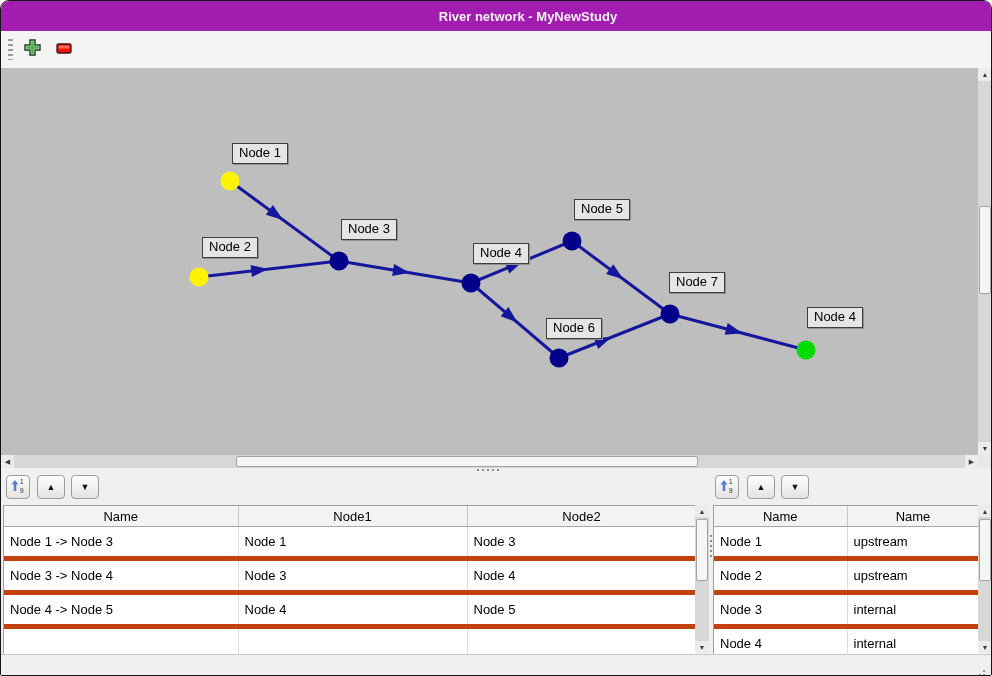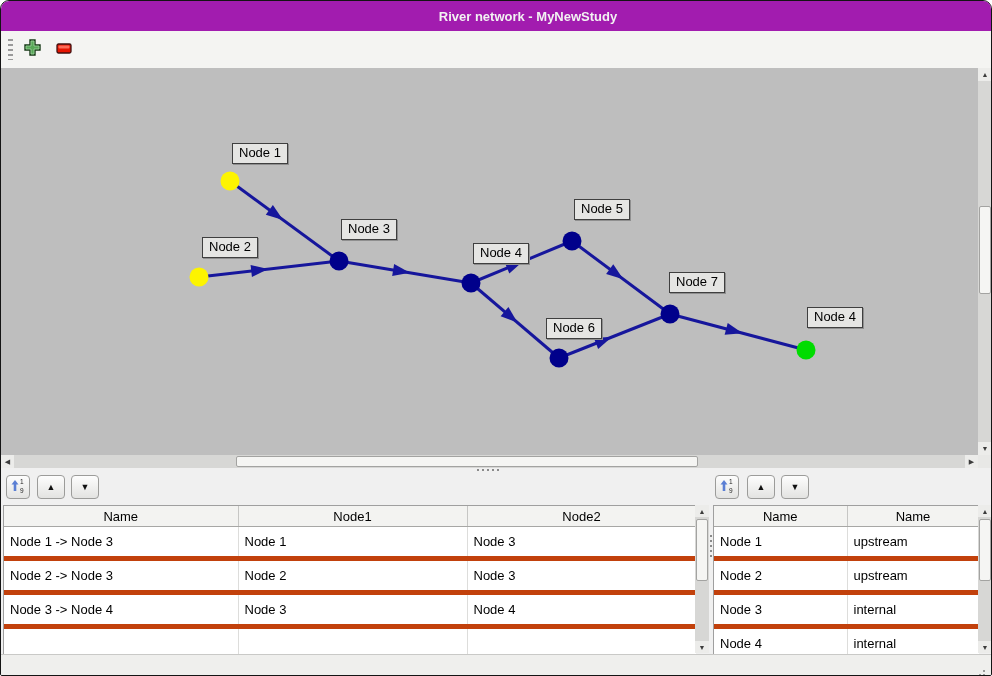--- a/index.html
+++ b/index.html
@@ -197,11 +197,6 @@
               <td>Node 3</td>
             </tr>
             <tr>
-              <td>Node 2 -&gt; Node 3</td>
-              <td>Node 2</td>
-              <td>Node 3</td>
-            </tr>
-            <tr>
               <td>Node 3 -&gt; Node 4</td>
               <td>Node 3</td>
               <td>Node 4</td>

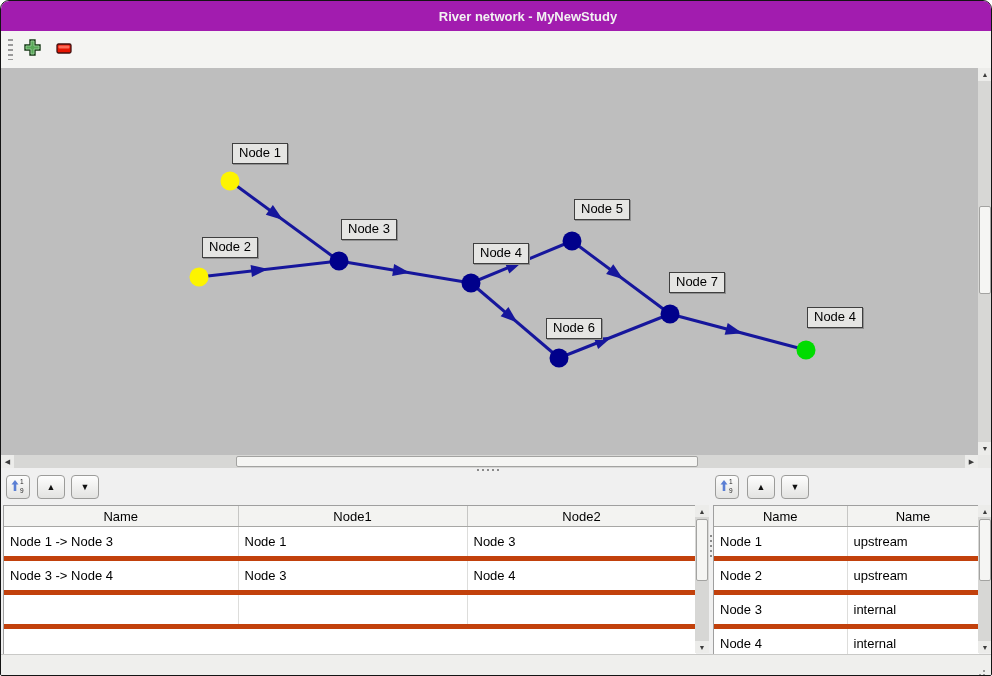--- a/index.html
+++ b/index.html
@@ -202,6 +202,11 @@
               <td>Node 4</td>
             </tr>
             <tr>
+              <td>Node 4 -&gt; Node 5</td>
+              <td>Node 4</td>
+              <td>Node 5</td>
+            </tr>
+            <tr>
               <td></td>
               <td></td>
               <td></td>

